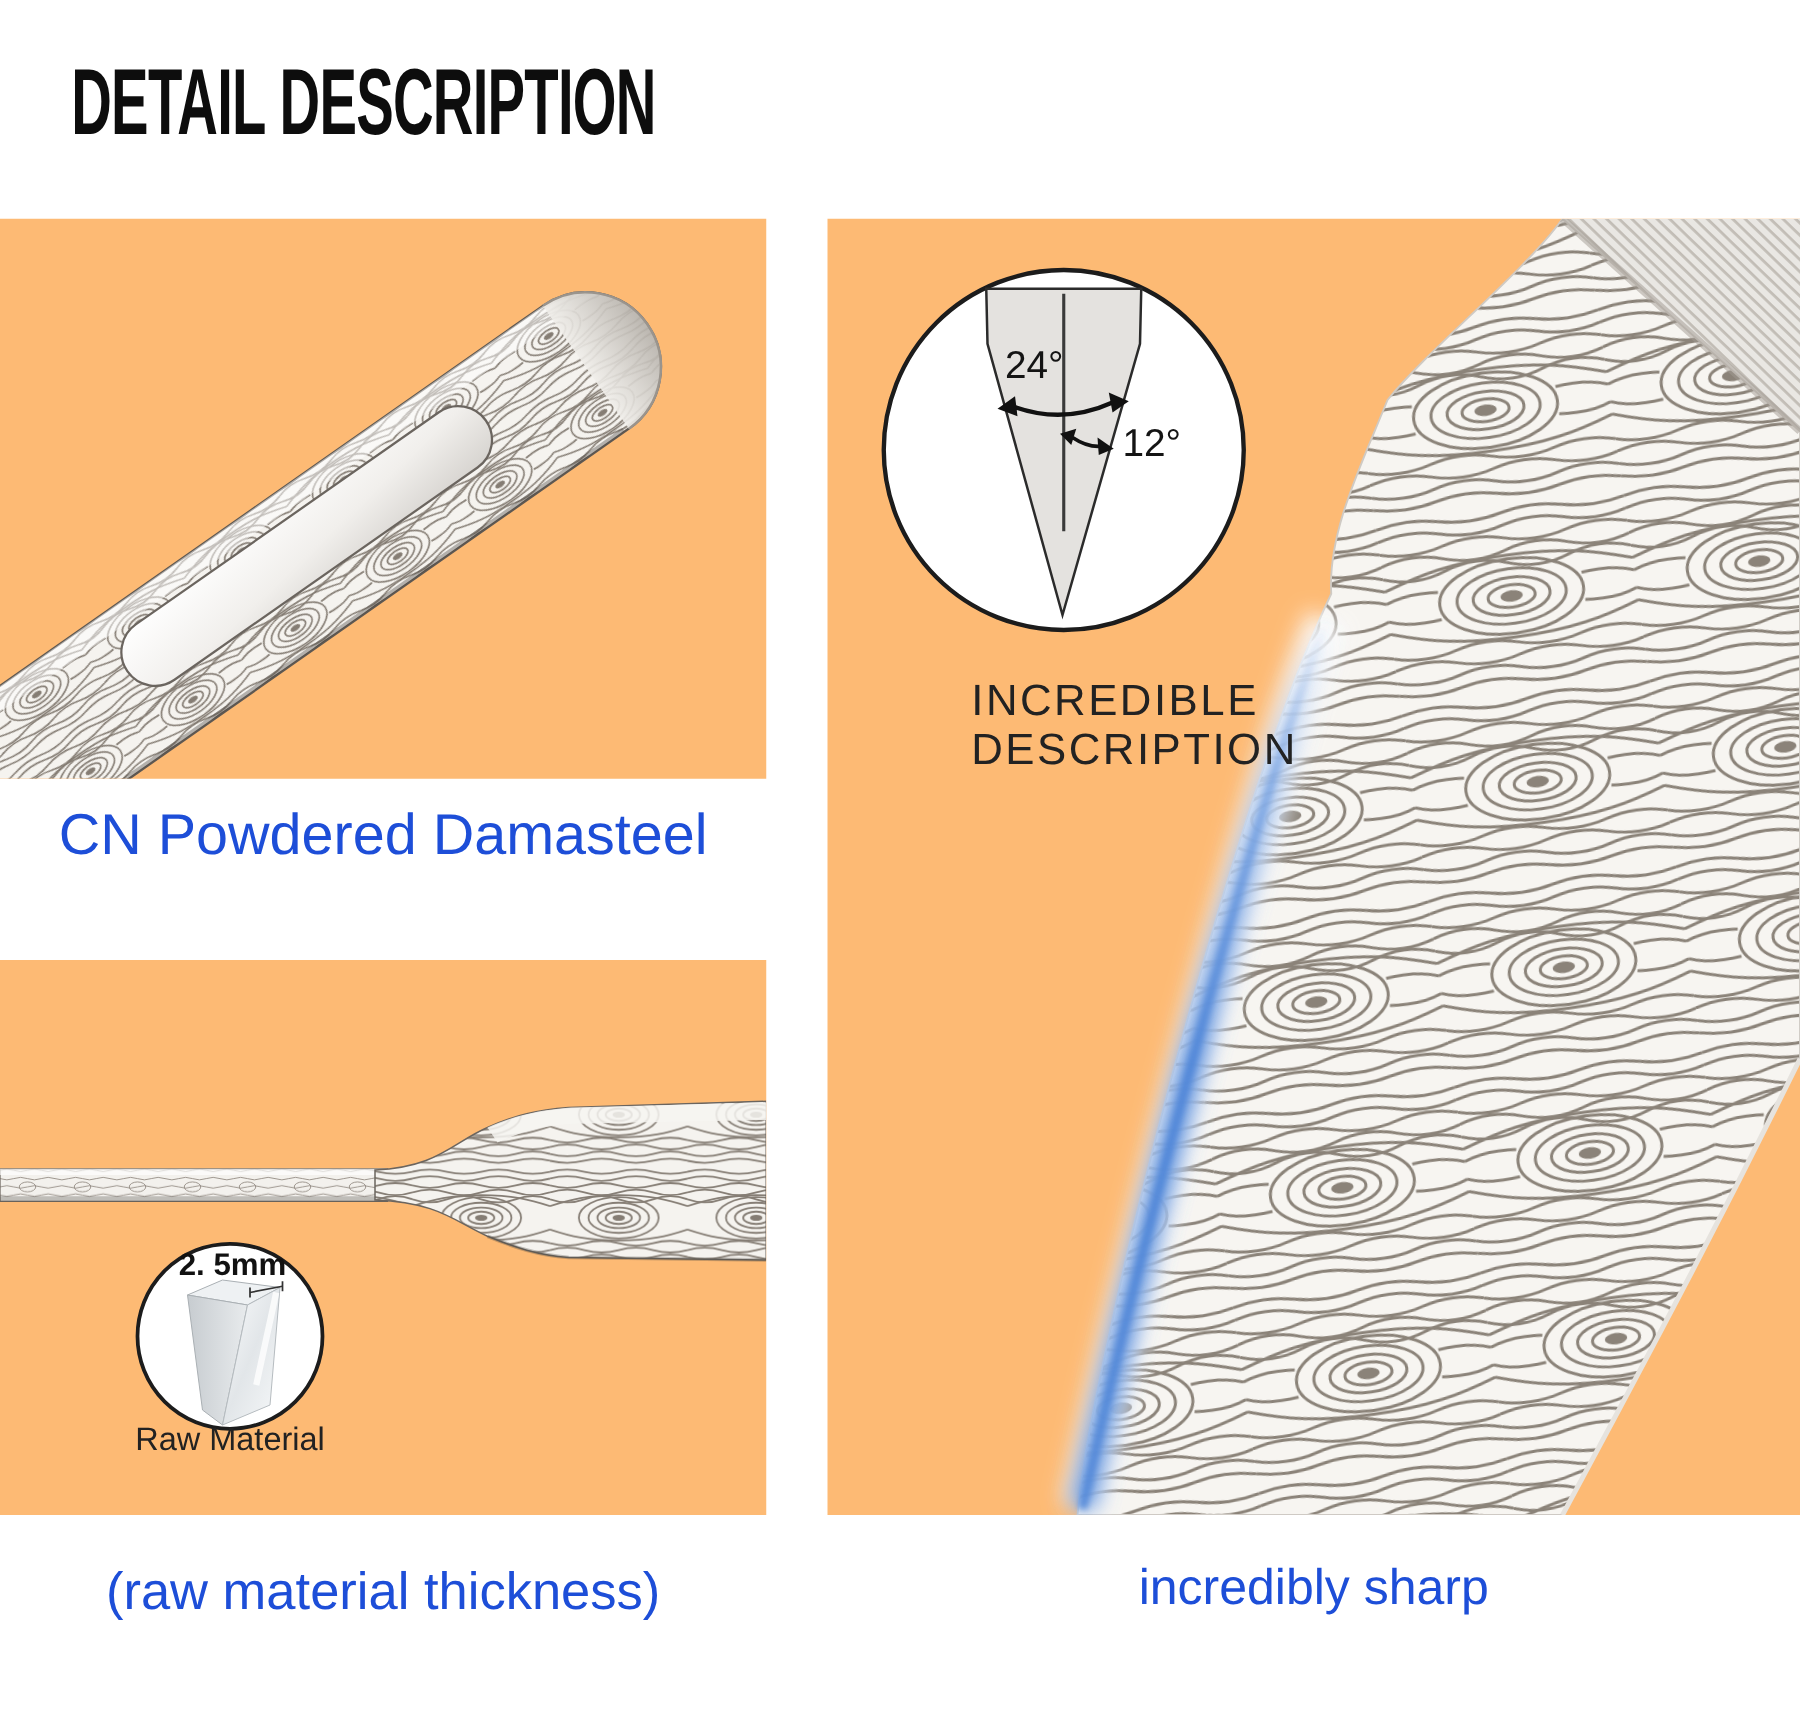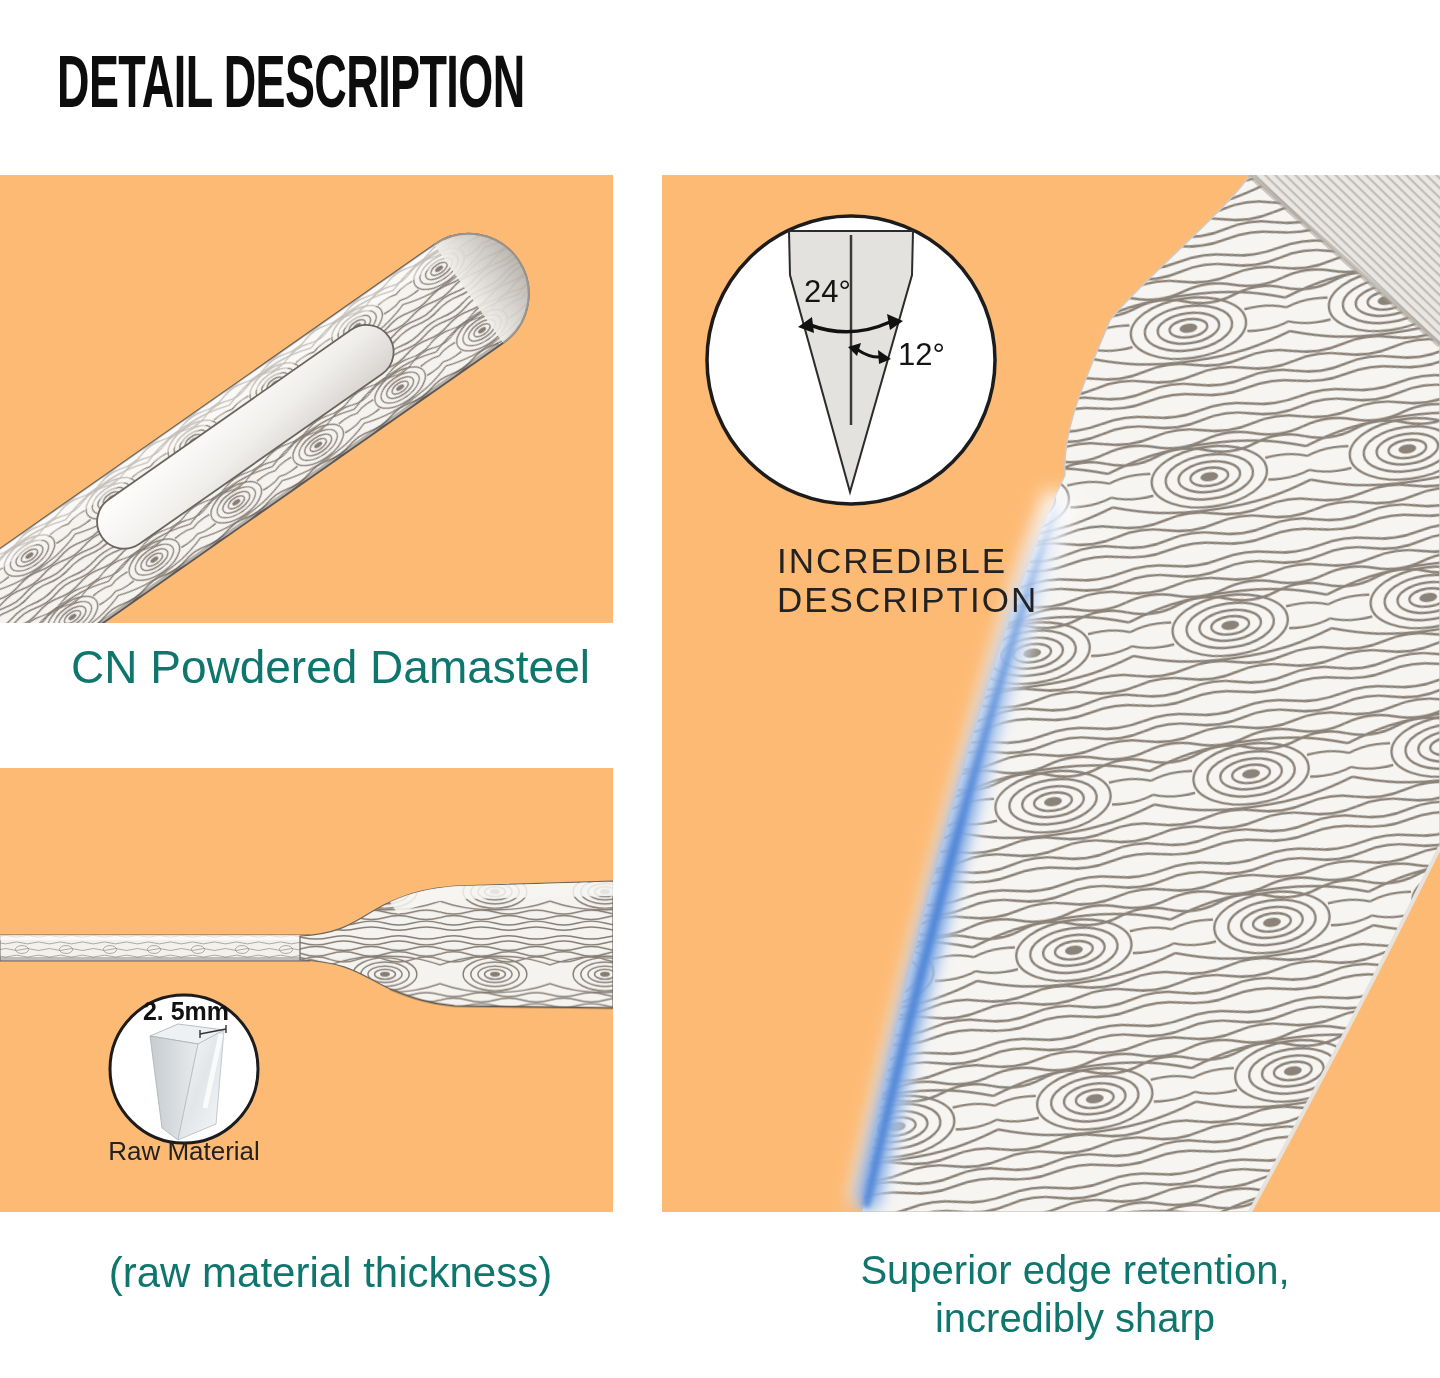--- a/index.html
+++ b/index.html
@@ -16,7 +16,7 @@
   #panel-thickness{left:0;top:768px;width:613px;height:444px;text-align:right;}
   #panel-edge{left:662px;top:175px;width:778px;height:1037px;}
   .caption{
-    position:absolute;text-align:center;color:#0f766e;margin-left:24px;
+    position:absolute;text-align:center;color:#1d4ed8;
   }
   #caption-damasteel{left:0;top:640px;width:613px;font-size:46px;line-height:54px;}
   #caption-thickness{left:0;top:1248px;width:613px;font-size:42px;line-height:50px;}

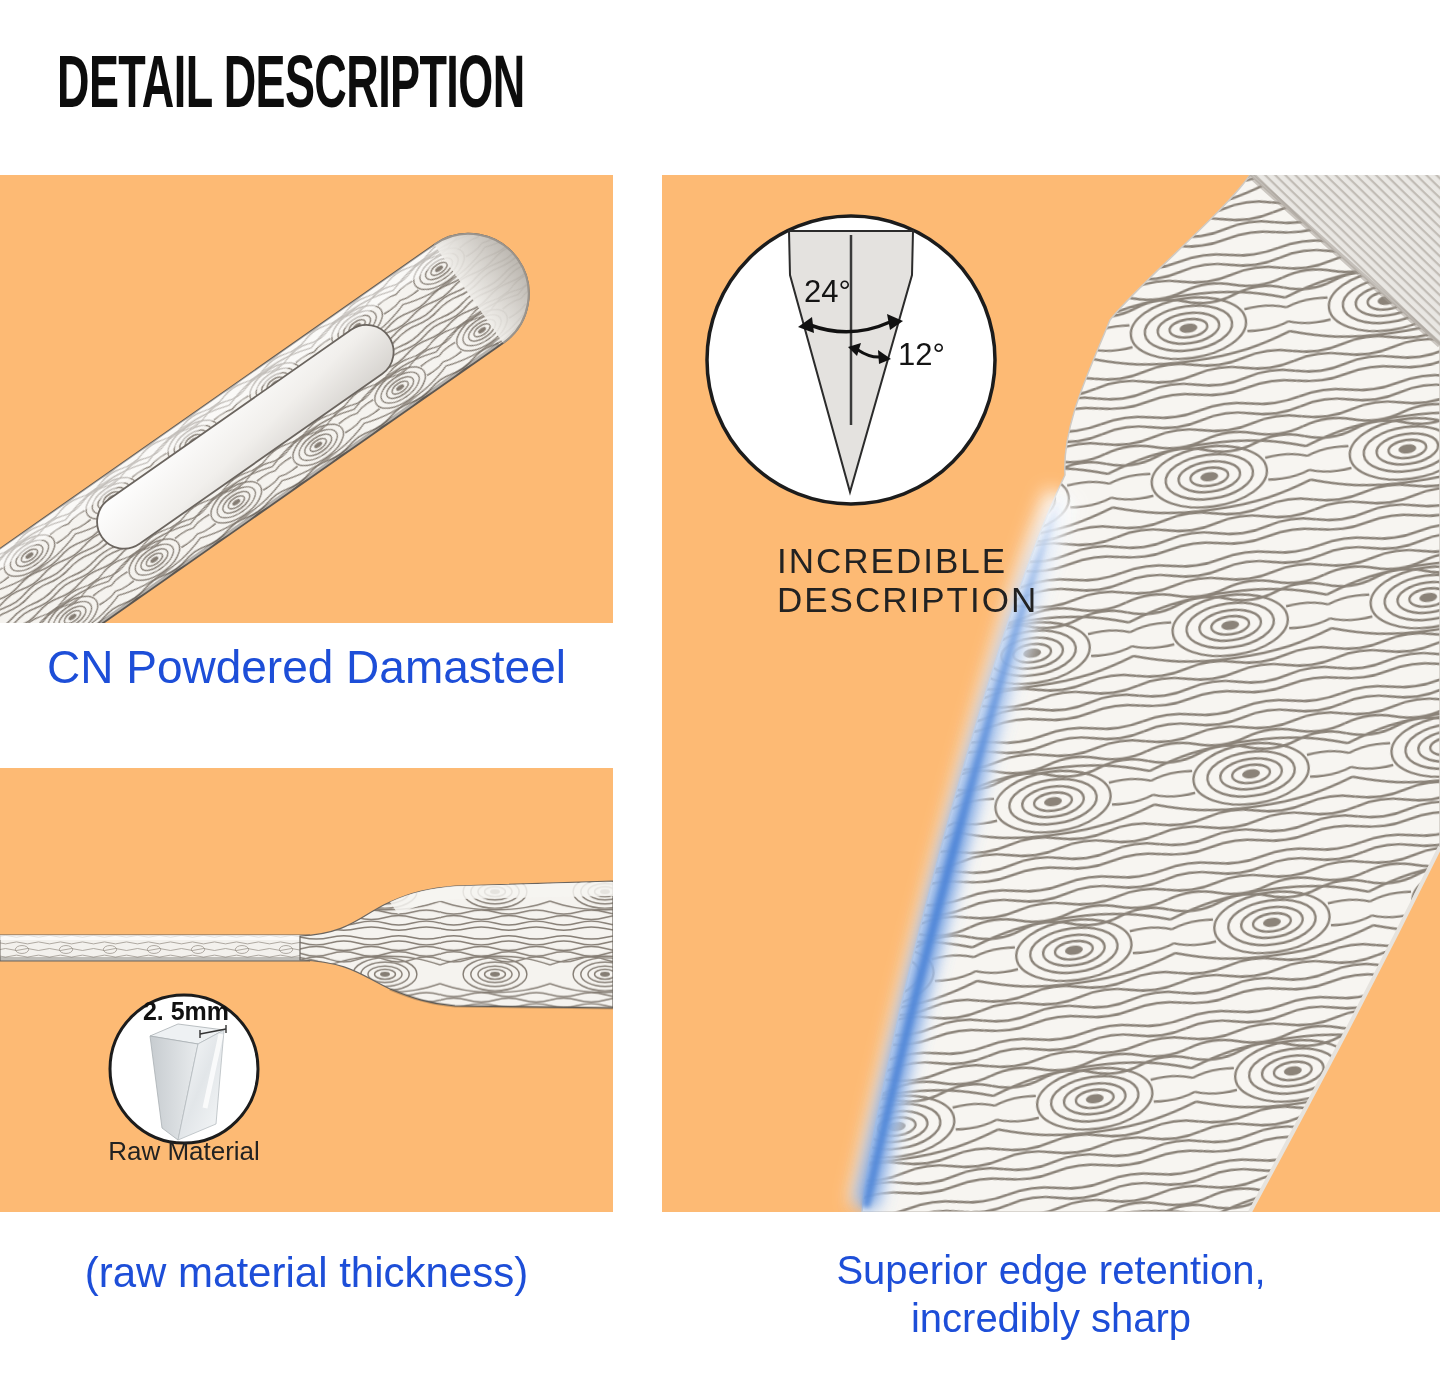--- a/index.html
+++ b/index.html
@@ -256,7 +256,6 @@
   </div>
 
   <div class="caption" id="caption-edge">
-    <div>Superior edge retention,</div>
     <div>incredibly sharp</div>
   </div>
 

